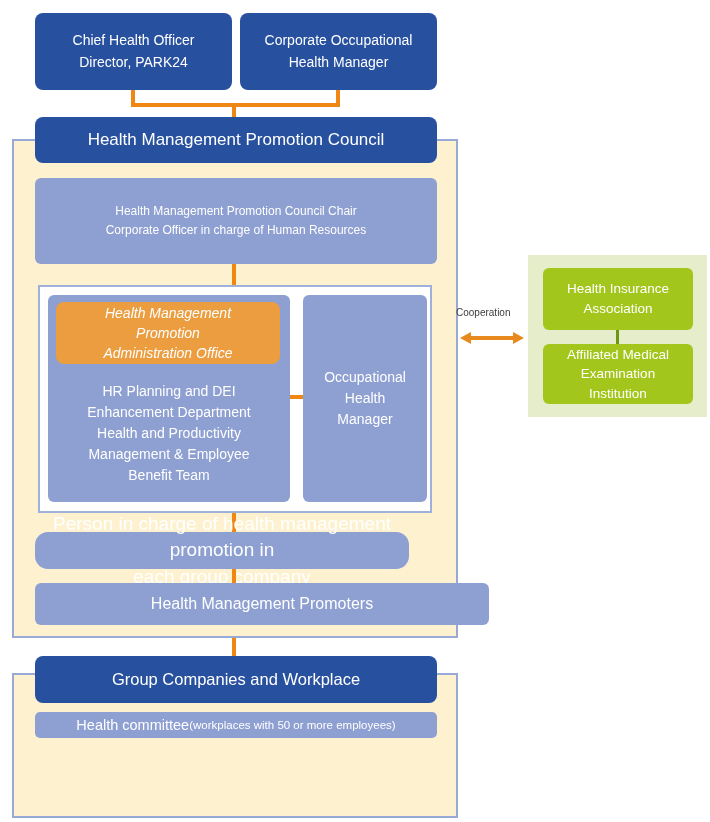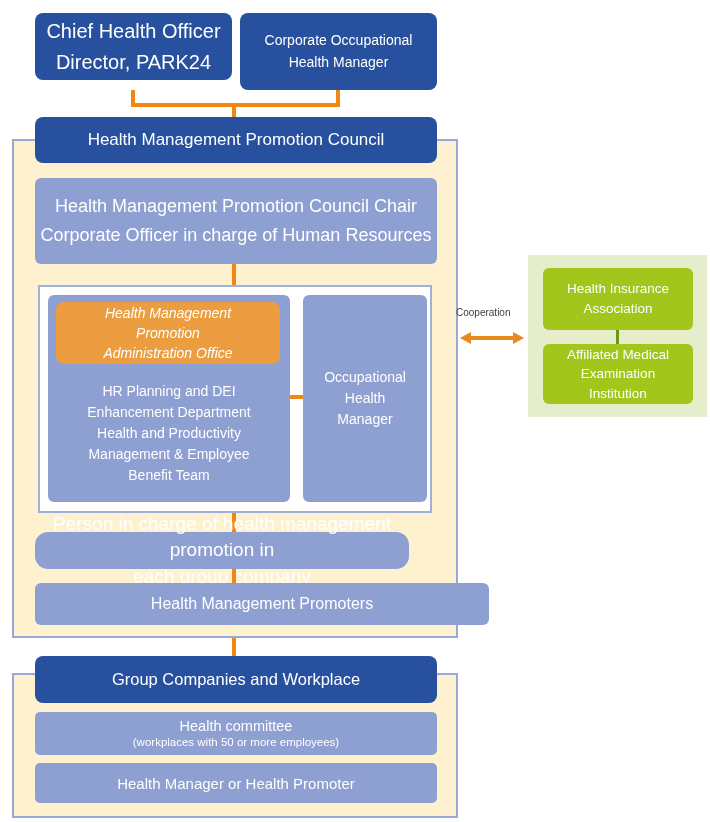--- a/index.html
+++ b/index.html
@@ -33,7 +33,7 @@
   <div class="abs conn" style="left:131px; top:103px; width:209px; height:4px;"></div>
   <div class="abs conn" style="left:232px; top:103px; width:4px; height:19px;"></div>
 
-  <div class="abs box dark" style="left:35px; top:13px; width:197px; height:67px; font-size:20px; line-height:1.55;">Chief Health Officer
+  <div class="abs box dark" style="left:35px; top:13px; width:197px; height:77px; font-size:14px; line-height:1.55;">Chief Health Officer
 Director, PARK24</div>
   <div class="abs box dark" style="left:240px; top:13px; width:197px; height:77px; font-size:14px; line-height:1.55;">Corporate Occupational
 Health Manager</div>

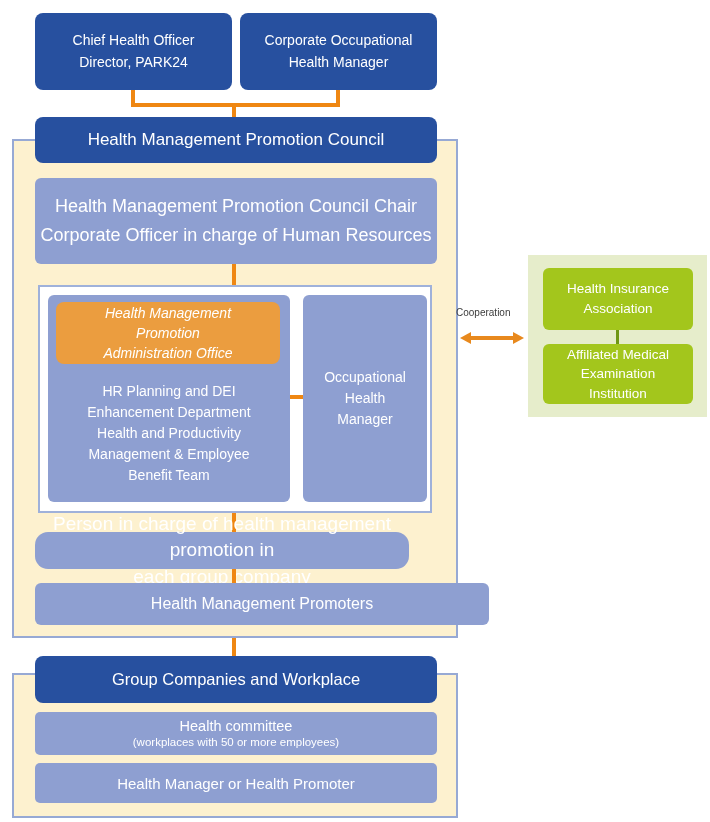--- a/index.html
+++ b/index.html
@@ -42,7 +42,7 @@
 
   <div class="abs box dark" style="left:35px; top:117px; width:402px; height:46px; font-size:17px;">Health Management Promotion Council</div>
 
-  <div class="abs box light" style="left:35px; top:178px; width:402px; height:86px; font-size:18px; line-height:1.6;">Health Management Promotion Council Chair
+  <div class="abs box light" style="left:35px; top:178px; width:402px; height:86px; font-size:12px; line-height:1.6;">Health Management Promotion Council Chair
 Corporate Officer in charge of Human Resources</div>
 
   <div class="abs conn" style="left:232px; top:264px; width:4px; height:21px;"></div>

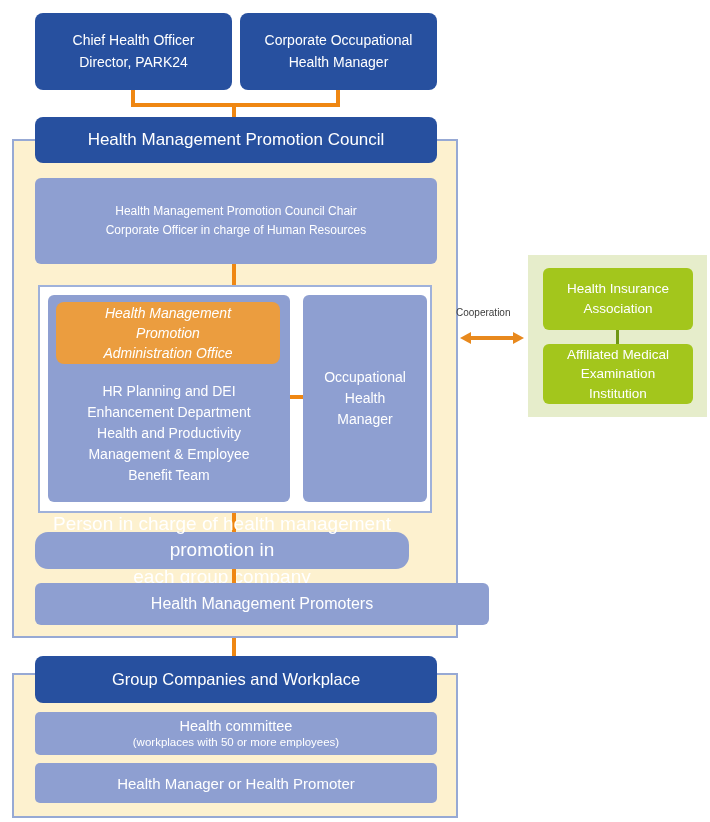--- a/index.html
+++ b/index.html
@@ -82,7 +82,7 @@
 
   <div class="abs box dark" style="left:35px; top:656px; width:402px; height:47px; font-size:16.5px;">Group Companies and Workplace</div>
 
-  <div class="abs box light" style="left:35px; top:712px; width:402px; height:43px; flex-direction:column; border-radius:5px;align-items:center;">
+  <div class="abs box light" style="left:35px; top:712px; width:402px; height:26px; flex-direction:row; border-radius:5px;align-items:center;">
     <span style="font-size:14.5px; line-height:1.3;">Health committee</span>
     <span style="font-size:11.5px; line-height:1.3;">(workplaces with 50 or more employees)</span>
   </div>

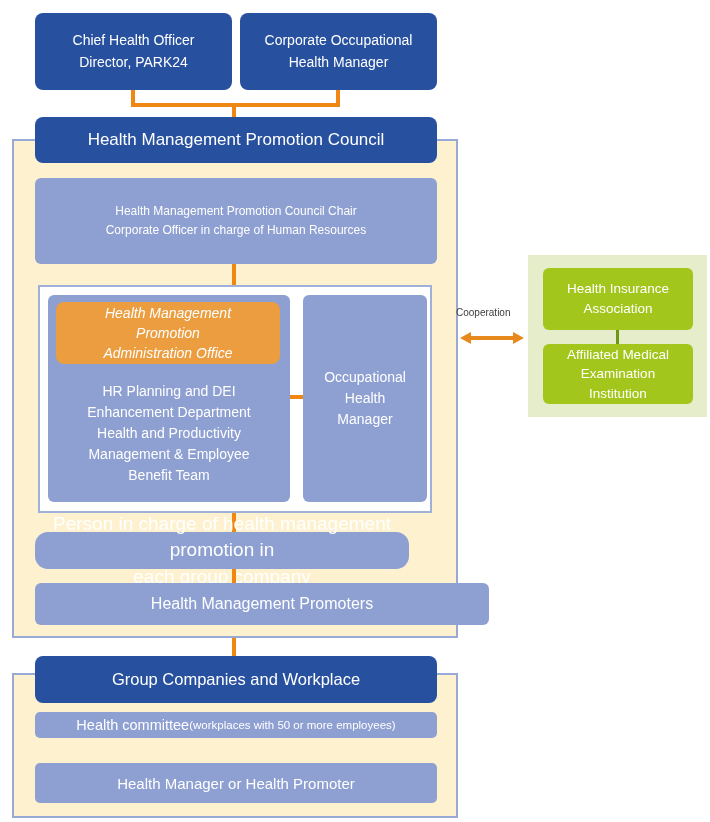--- a/index.html
+++ b/index.html
@@ -87,7 +87,6 @@
     <span style="font-size:11.5px; line-height:1.3;">(workplaces with 50 or more employees)</span>
   </div>
 
-  <div class="abs box light" style="left:35px; top:763px; width:402px; height:40px; font-size:15px; border-radius:5px;">Health Manager or Health Promoter</div>
 
   <div class="abs greenpanel" style="left:528px; top:255px; width:179px; height:162px;"></div>
 

